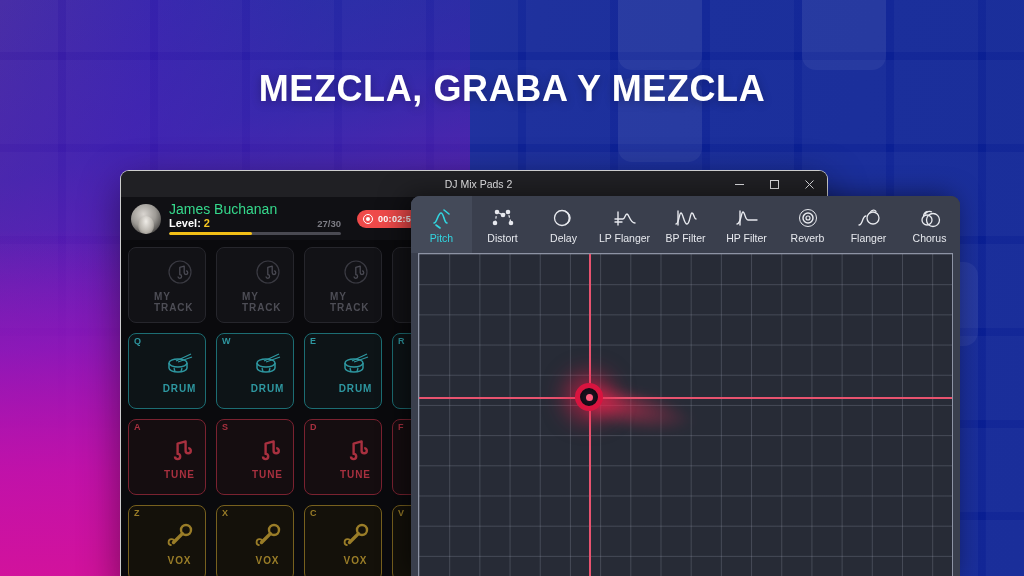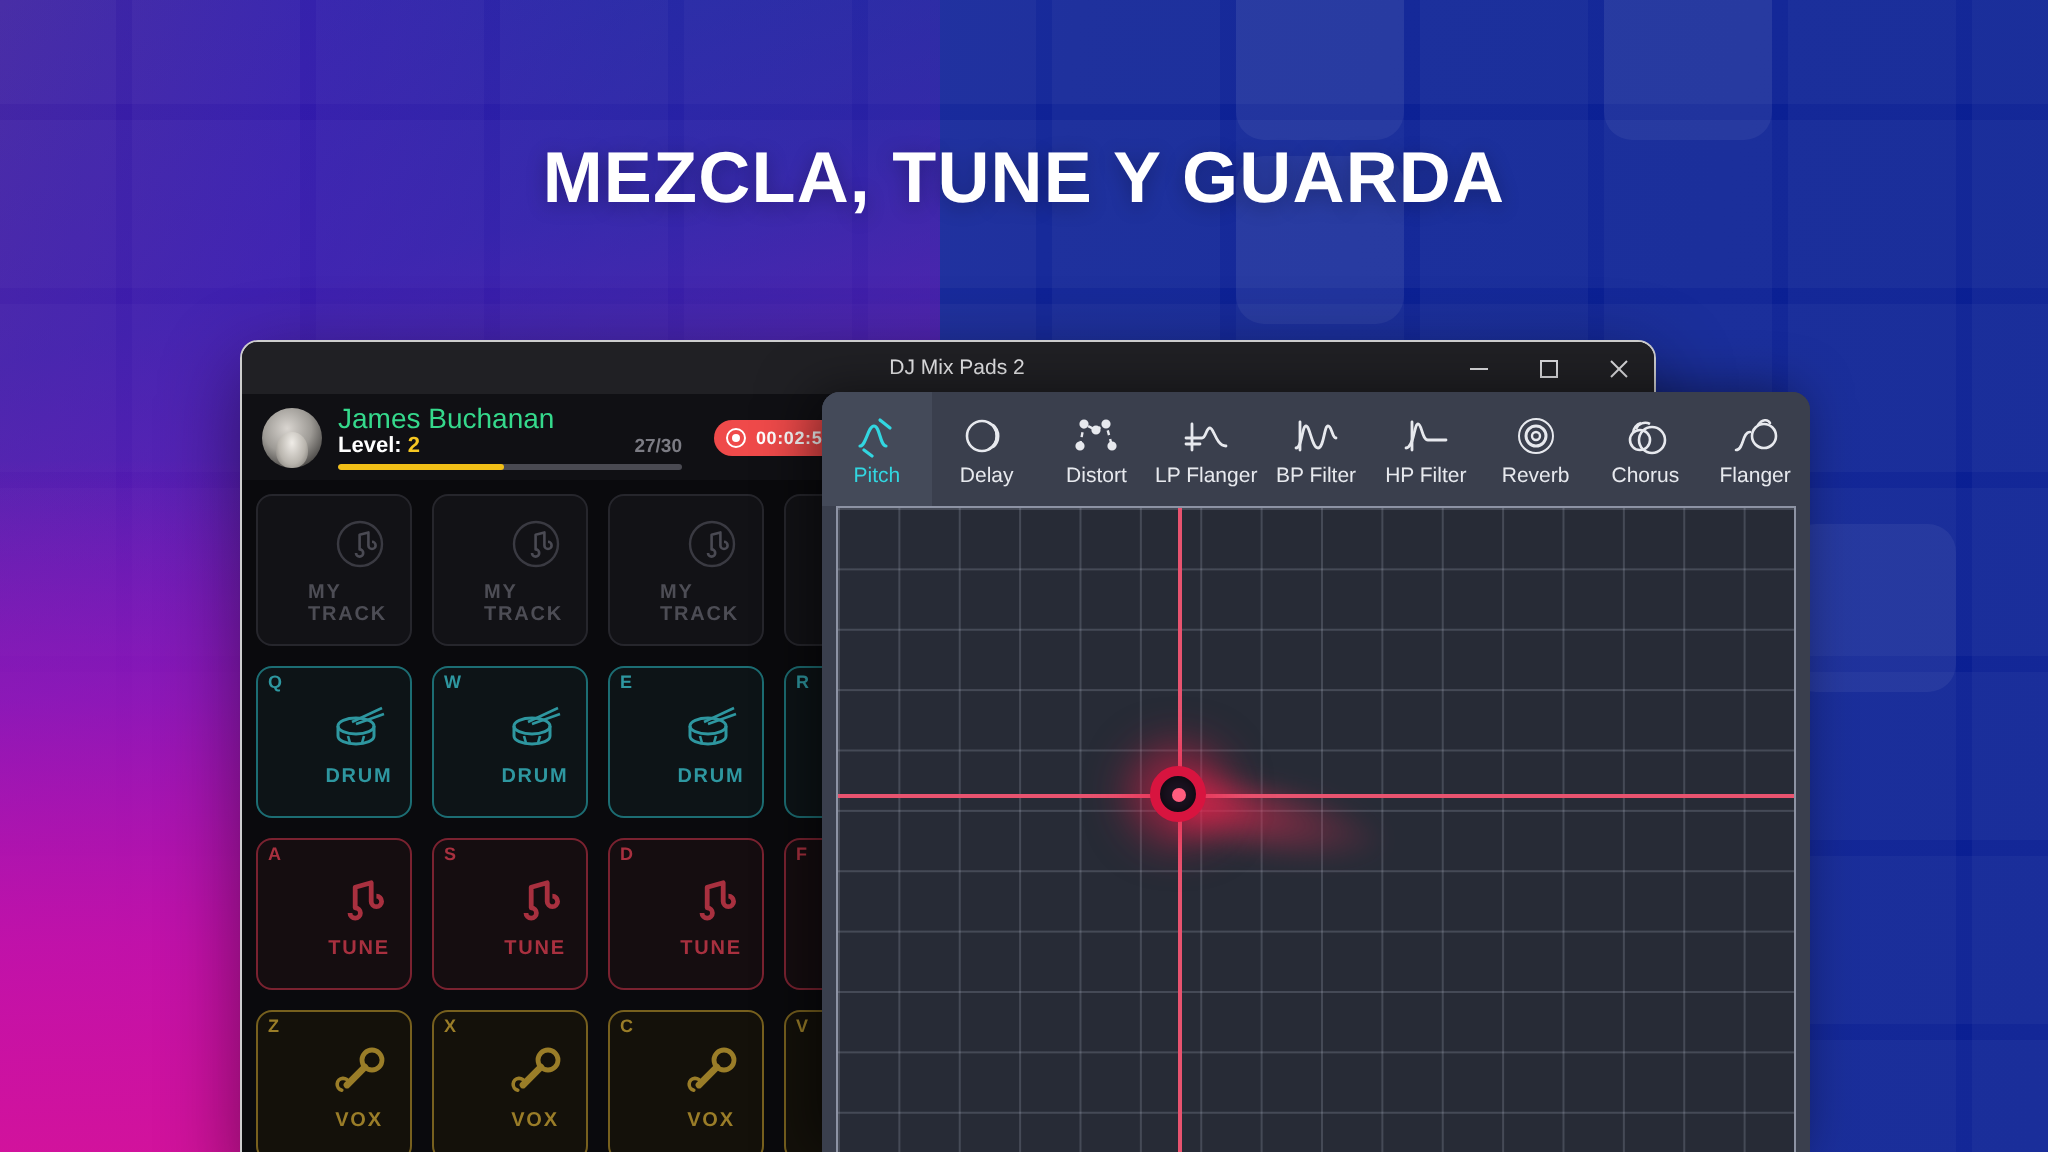--- a/index.html
+++ b/index.html
@@ -279,7 +279,7 @@
 <div id="bg-gradient-left"></div>
 <div id="bg-gradient-left2"></div>
 
-<div id="headline">MEZCLA, TUNE Y GUARDA</div>
+<div id="headline">MEZCLA, GRABA Y MEZCLA</div>
 
 <div id="app-window">
 

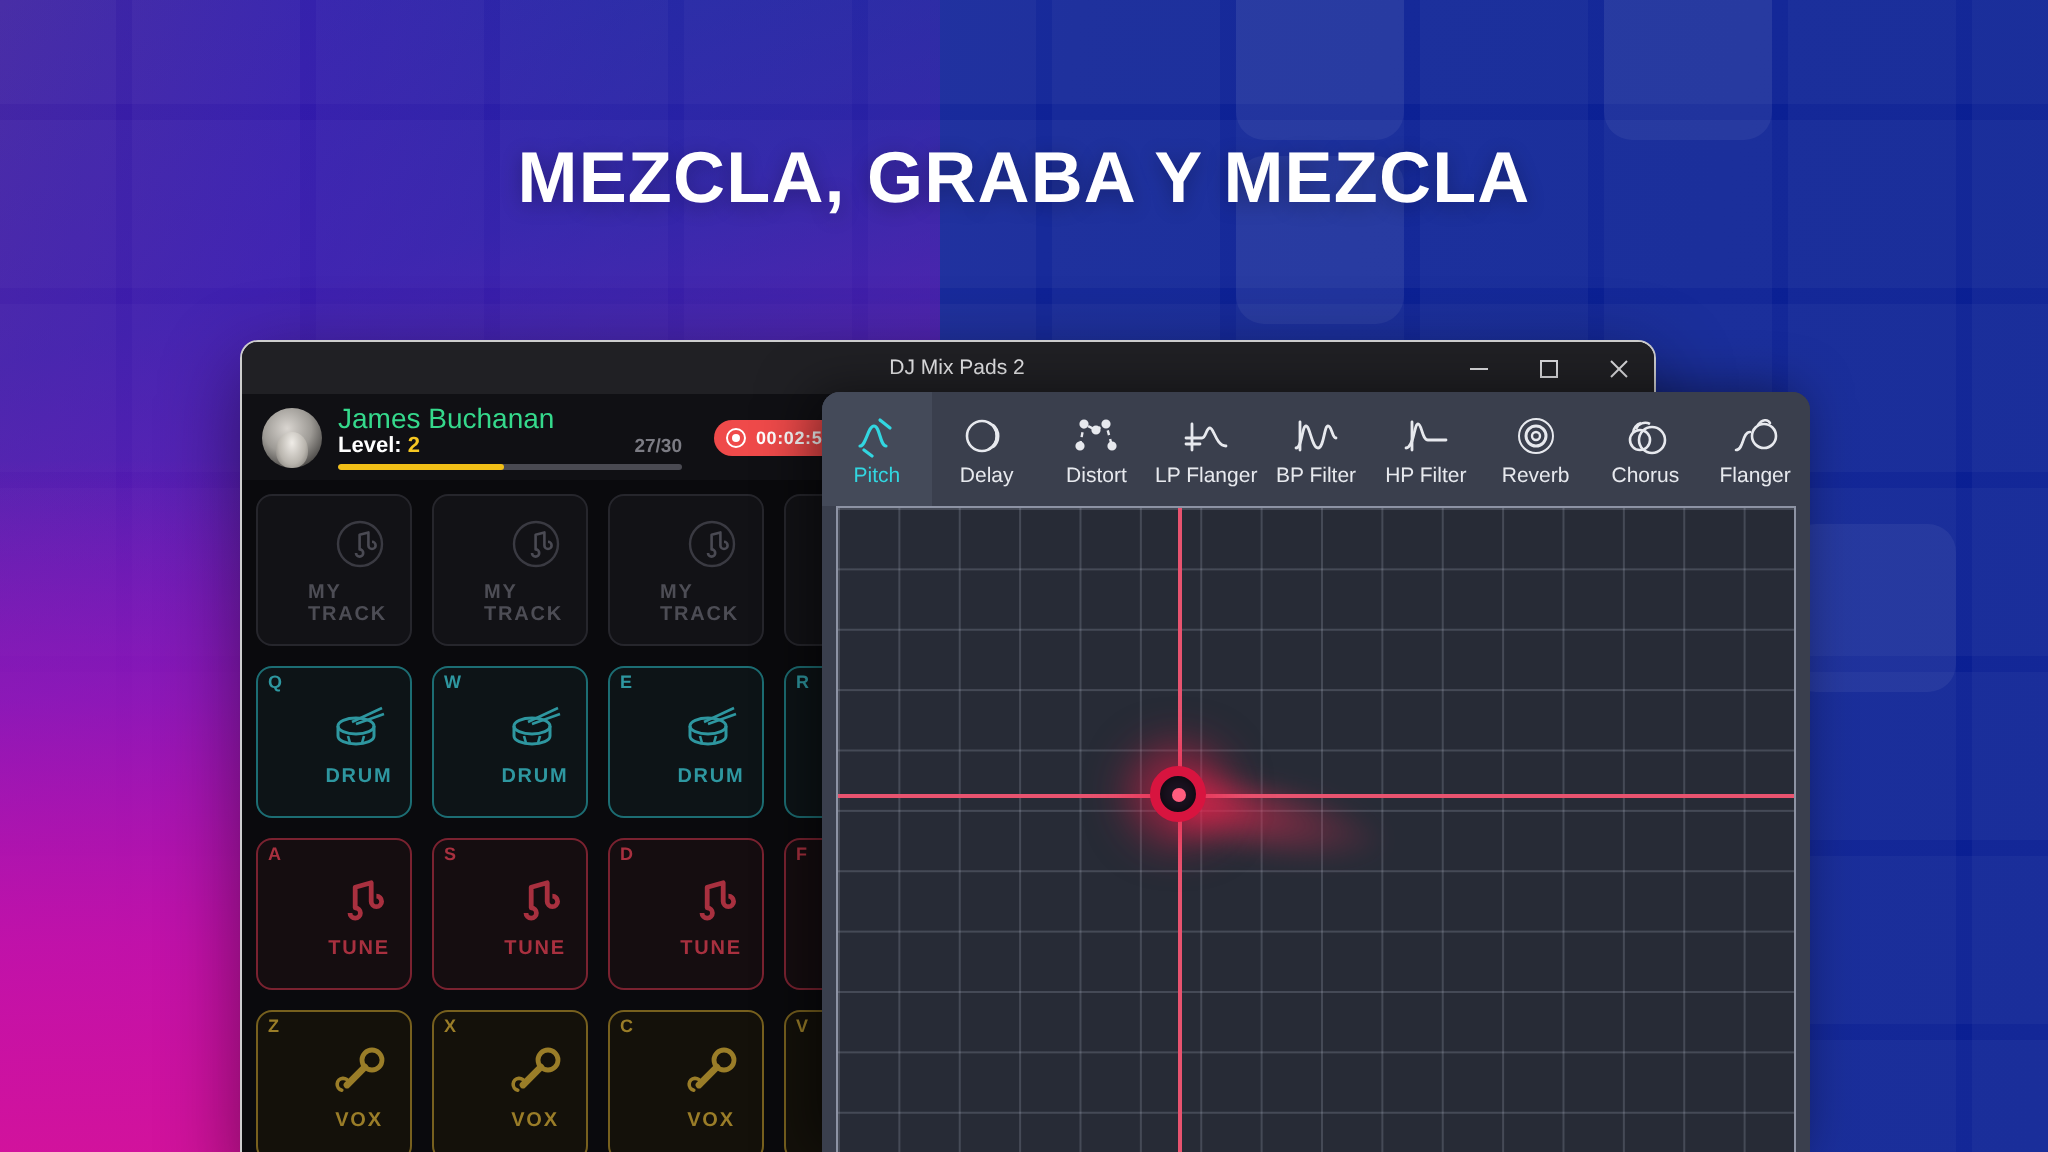--- a/index.html
+++ b/index.html
@@ -189,7 +189,7 @@
   #fx-panel {
     position: absolute;
     left: 411px; top: 196px;
-    width: 494px; height: 380px;
+    width: 549px; height: 380px;
     background: #3a3f4d;
     border-radius: 9px 9px 0 0;
     overflow: hidden;

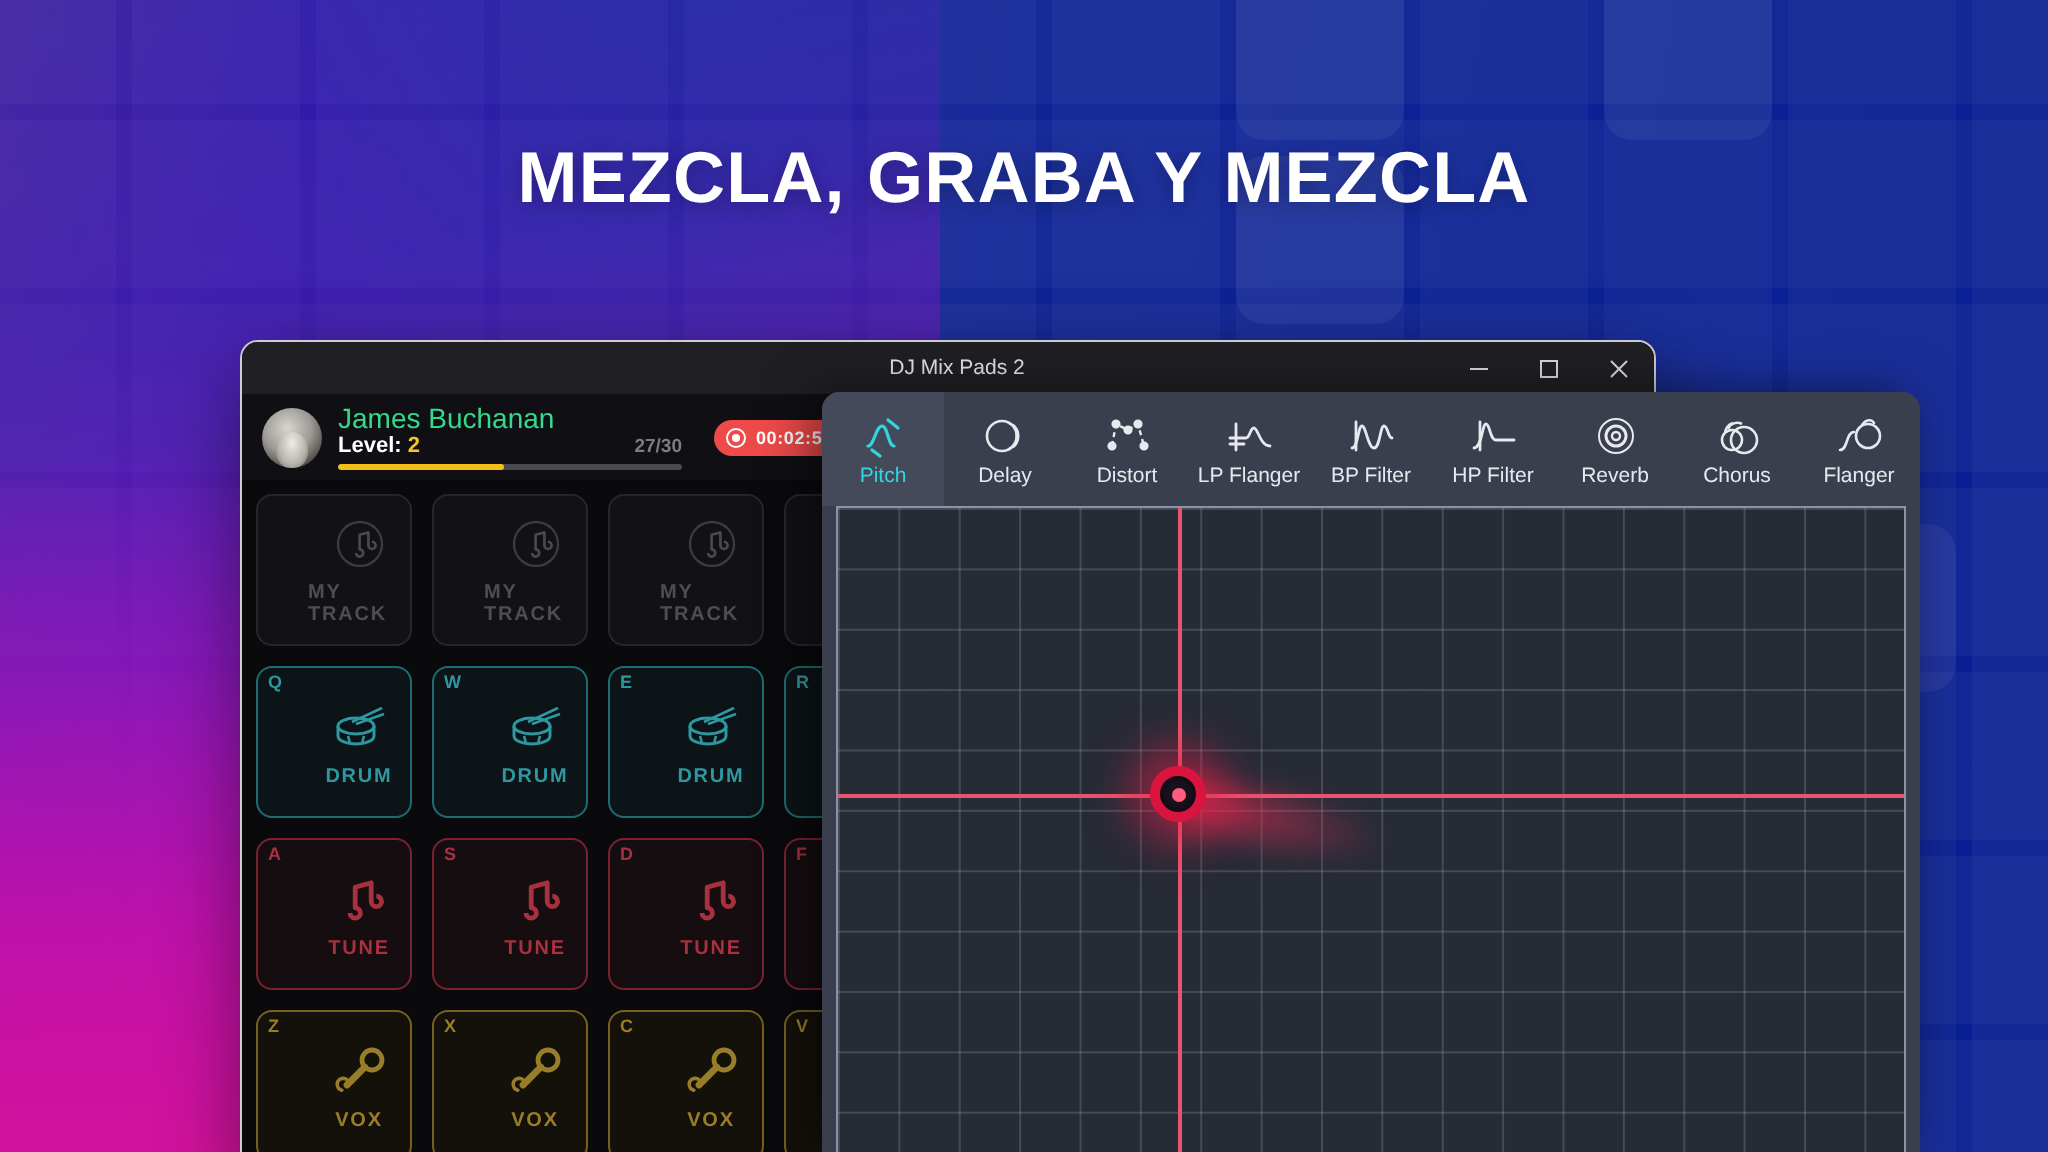--- a/index.html
+++ b/index.html
@@ -540,17 +540,6 @@
 
     <div class="fx-tab">
       <span class="fx-ico">
-        <svg width="22" height="22" viewBox="0 0 22 22" fill="none" stroke="#e7e9ee" stroke-width="1.3">
-            <circle cx="9" cy="11" r="7.5"></circle>
-            <path d="M12 4.2a7.5 7.5 0 0 1 0 13.6" stroke-width="1.3"></path>
-            <path d="M14.5 5.2a7.5 7.5 0 0 1 0 11.6" stroke-width="1"></path>
-          </svg>
-      </span>
-      <span class="fx-label">Delay</span>
-    </div>
-
-    <div class="fx-tab">
-      <span class="fx-ico">
         <svg width="22" height="22" viewBox="0 0 22 22" fill="none" stroke="#e7e9ee" stroke-width="1.2">
             <path d="M3 16 5 5l6 3 5-3 3 11" stroke-dasharray="2.5 2"></path>
             <circle cx="3" cy="16" r="1.7" fill="#e7e9ee"></circle>
@@ -565,6 +554,17 @@
 
     <div class="fx-tab">
       <span class="fx-ico">
+        <svg width="22" height="22" viewBox="0 0 22 22" fill="none" stroke="#e7e9ee" stroke-width="1.3">
+            <circle cx="9" cy="11" r="7.5"></circle>
+            <path d="M12 4.2a7.5 7.5 0 0 1 0 13.6" stroke-width="1.3"></path>
+            <path d="M14.5 5.2a7.5 7.5 0 0 1 0 11.6" stroke-width="1"></path>
+          </svg>
+      </span>
+      <span class="fx-label">Delay</span>
+    </div>
+
+    <div class="fx-tab">
+      <span class="fx-ico">
         <svg width="24" height="22" viewBox="0 0 24 22" fill="none" stroke="#e7e9ee" stroke-width="1.4" stroke-linecap="round">
             <path d="M2 12h8c2 0 2-5 4-5s3 9 8 9"></path>
             <line x1="5" y1="5" x2="5" y2="18"></line>

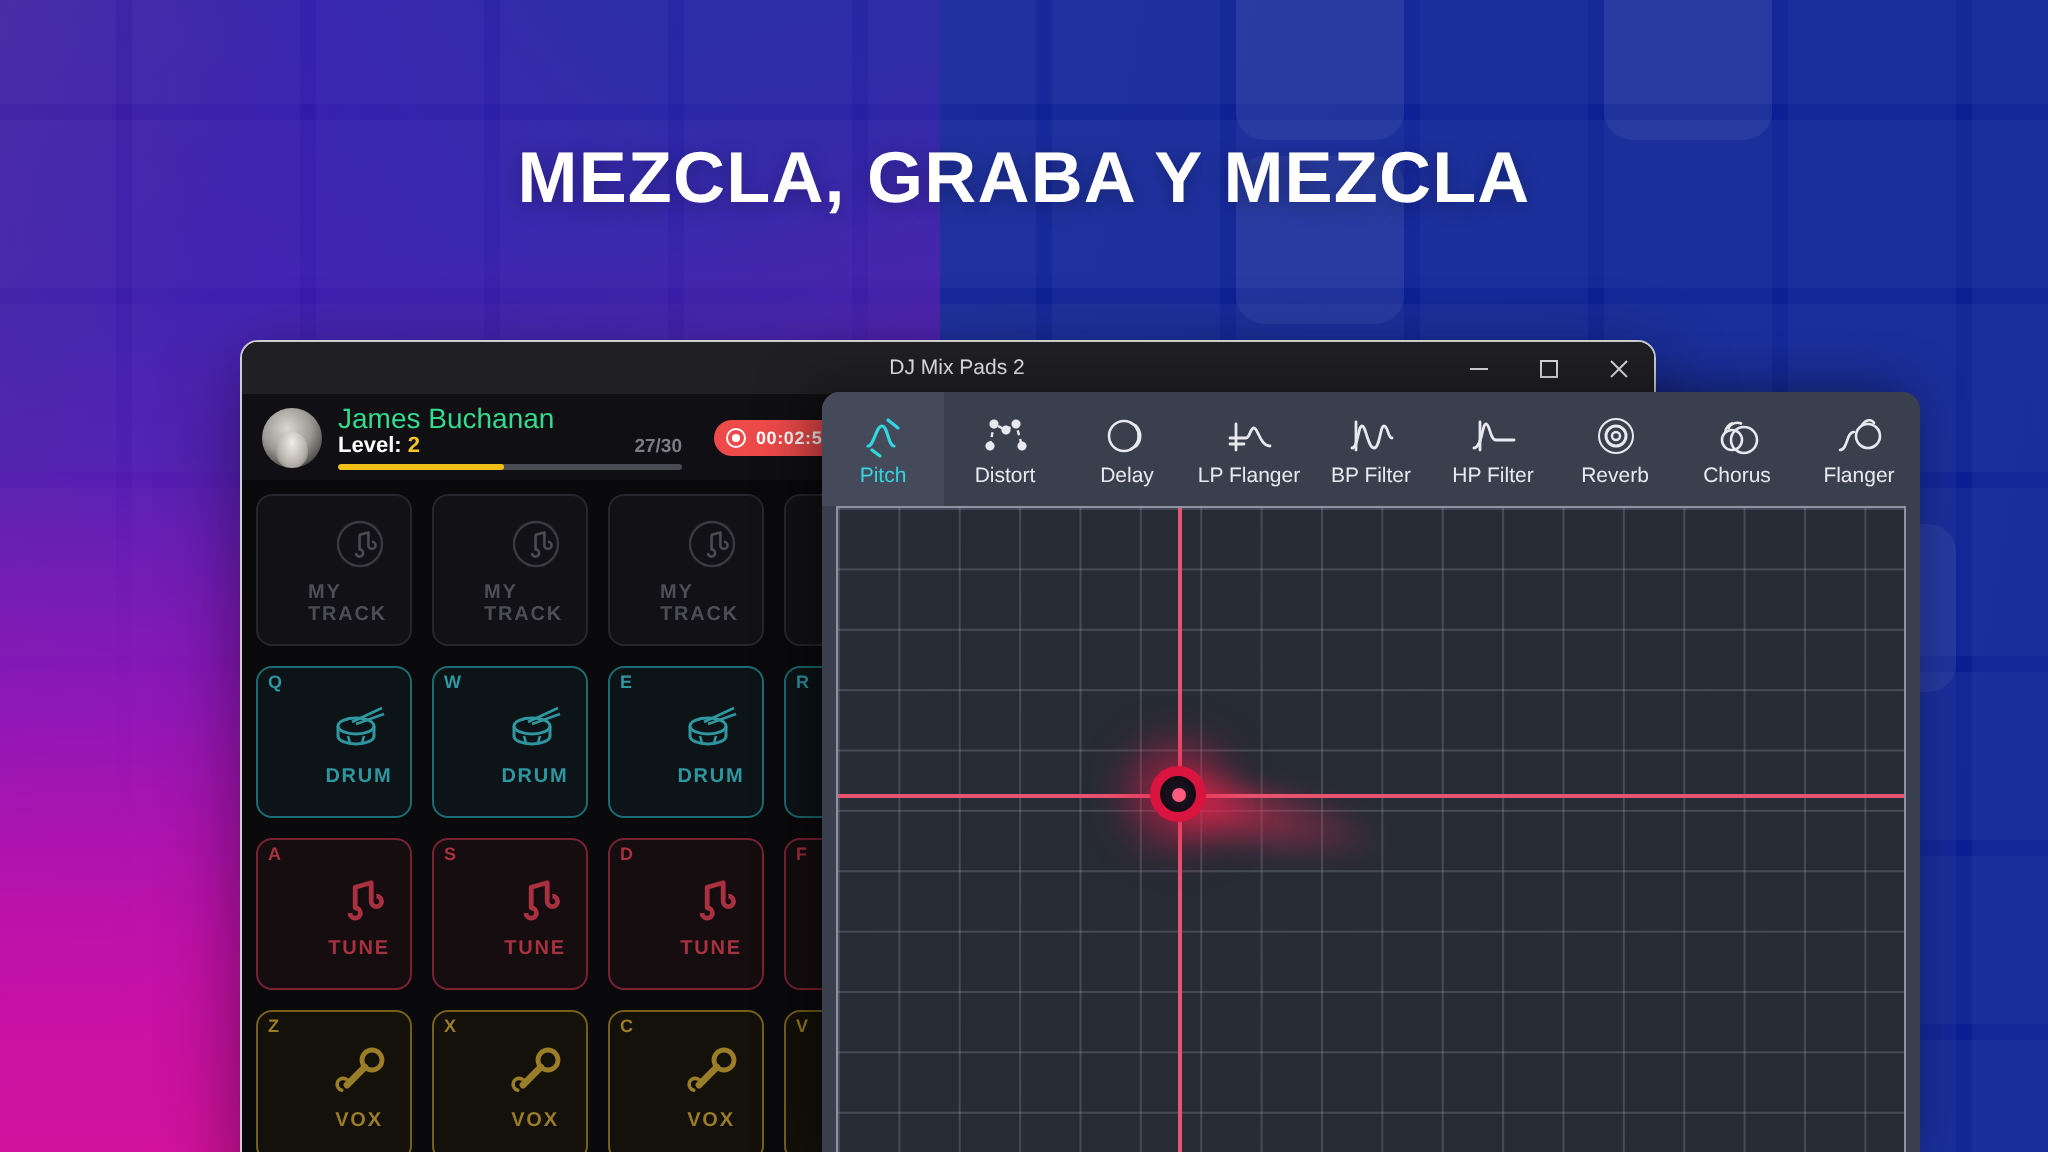--- a/index.html
+++ b/index.html
@@ -607,6 +607,17 @@
 
     <div class="fx-tab">
       <span class="fx-ico">
+        <svg width="24" height="22" viewBox="0 0 24 22" fill="none" stroke="#e7e9ee" stroke-width="1.3" stroke-linecap="round">
+            <path d="M2 18c4 0 3-9 7-9"></path>
+            <circle cx="16" cy="11" r="6"></circle>
+            <path d="M13 5.5c2-3 5-3 6-1"></path>
+          </svg>
+      </span>
+      <span class="fx-label">Flanger</span>
+    </div>
+
+    <div class="fx-tab">
+      <span class="fx-ico">
         <svg width="24" height="22" viewBox="0 0 24 22" fill="none" stroke="#e7e9ee" stroke-width="1.3">
             <circle cx="15" cy="13" r="6.5"></circle>
             <circle cx="9" cy="13" r="5"></circle>
@@ -615,17 +626,6 @@
           </svg>
       </span>
       <span class="fx-label">Chorus</span>
-    </div>
-
-    <div class="fx-tab">
-      <span class="fx-ico">
-        <svg width="24" height="22" viewBox="0 0 24 22" fill="none" stroke="#e7e9ee" stroke-width="1.3" stroke-linecap="round">
-            <path d="M2 18c4 0 3-9 7-9"></path>
-            <circle cx="16" cy="11" r="6"></circle>
-            <path d="M13 5.5c2-3 5-3 6-1"></path>
-          </svg>
-      </span>
-      <span class="fx-label">Flanger</span>
     </div>
   </div>
 

